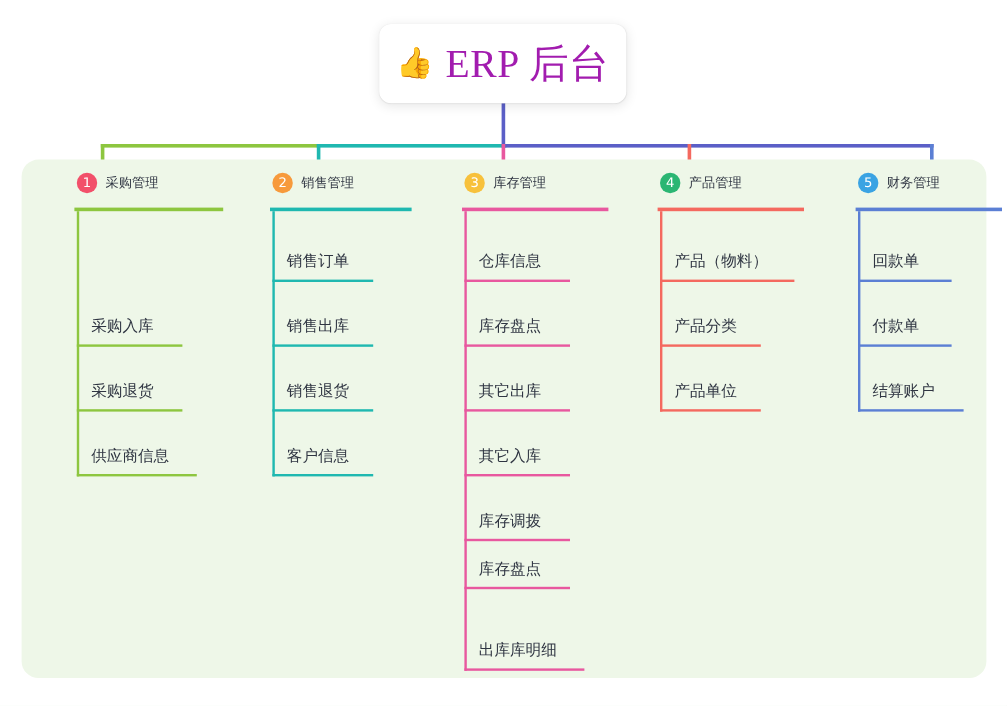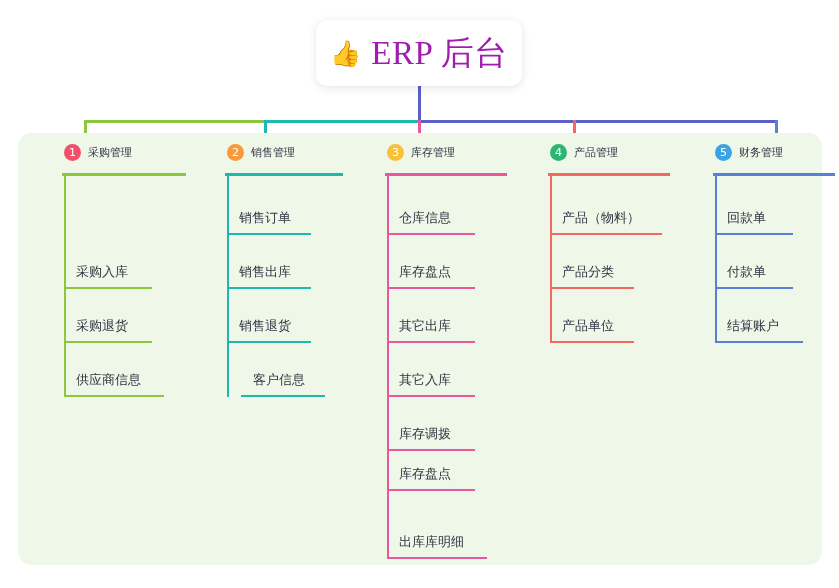--- a/index.html
+++ b/index.html
@@ -182,7 +182,7 @@
         <span class="leaf-label">销售退货</span>
         <div class="leaf-rule" style="background: rgb(31, 184, 176); width: 84px;"></div>
       </div>
-      <div class="leaf" style="top: 210px; width: 84px; margin-left: 14px;">
+      <div class="leaf" style="top: 210px; width: 84px;">
         <span class="leaf-label">客户信息</span>
         <div class="leaf-rule" style="background: rgb(31, 184, 176); width: 84px;"></div>
       </div>

